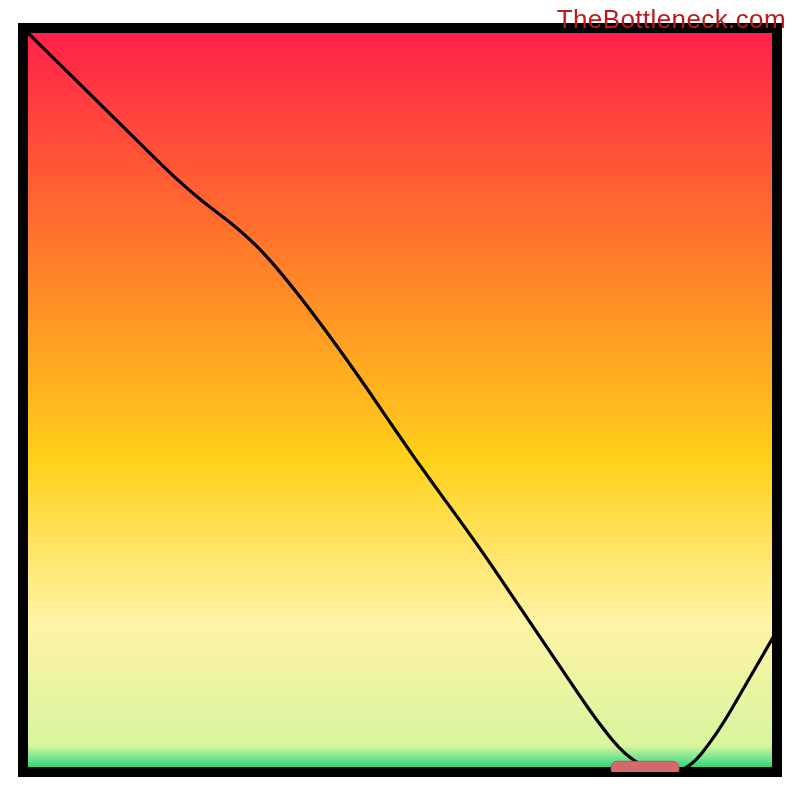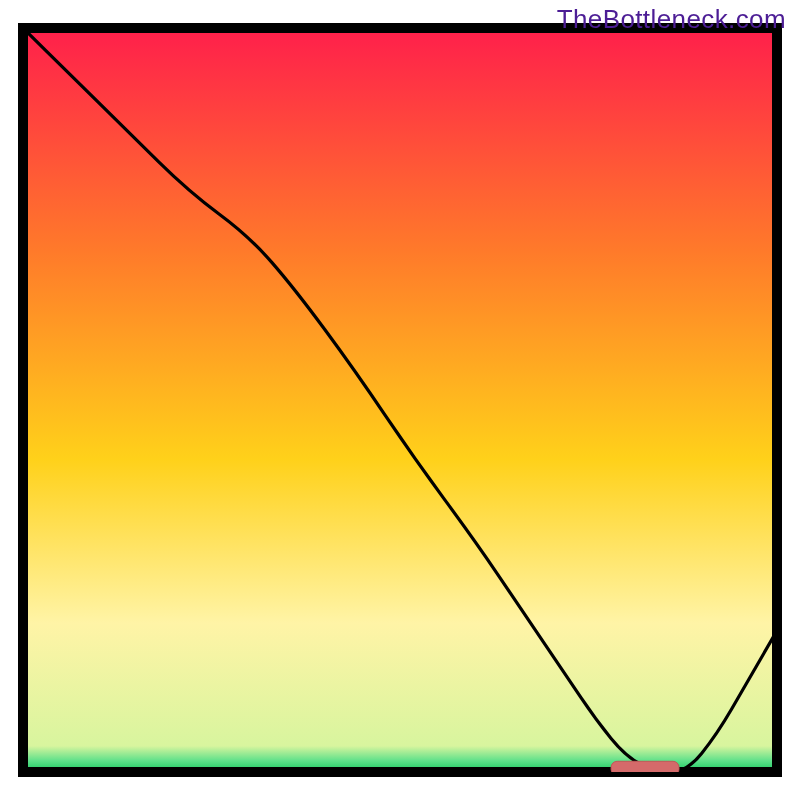--- a/index.html
+++ b/index.html
@@ -23,7 +23,7 @@
     font-family: Arial, Helvetica, sans-serif;
     font-size: 26px;
     font-weight: 500;
-    color: #4c1d95;
+    color: #b91c1c;
     letter-spacing: 0.4px;
   }
   svg.plot {

